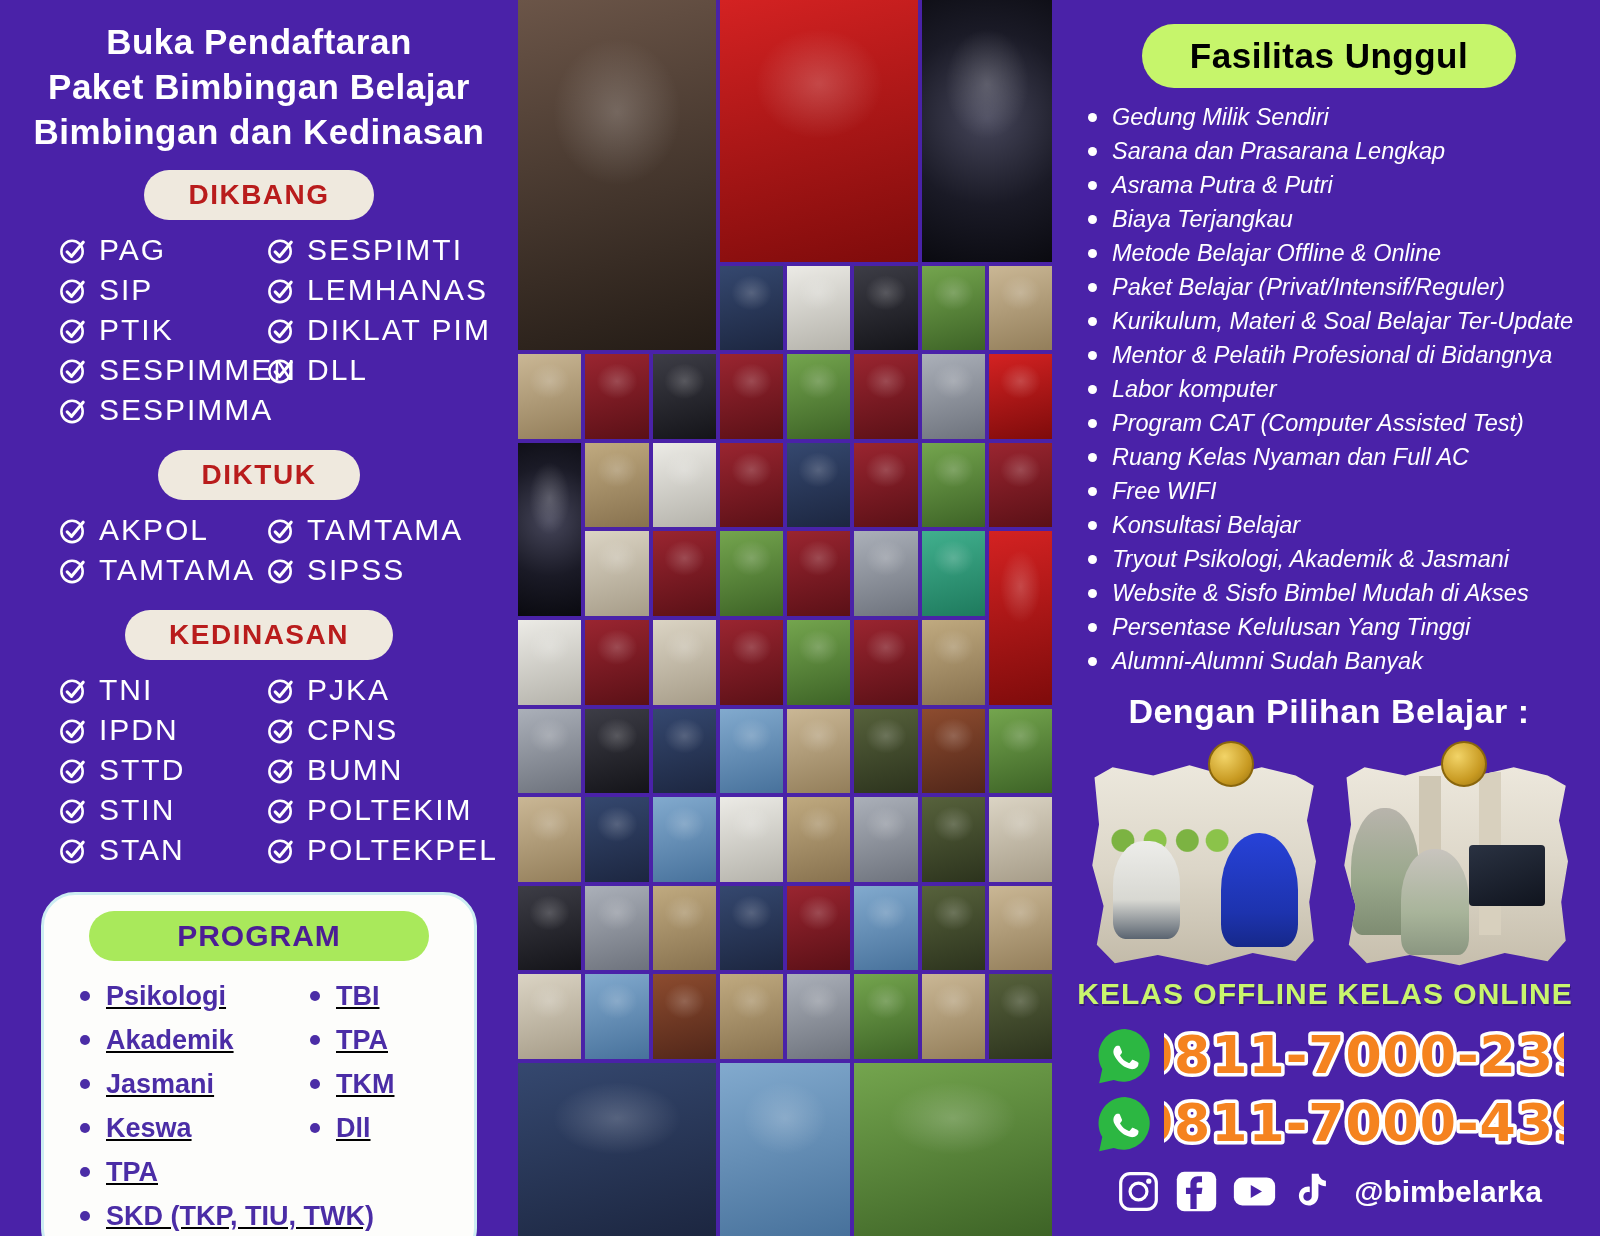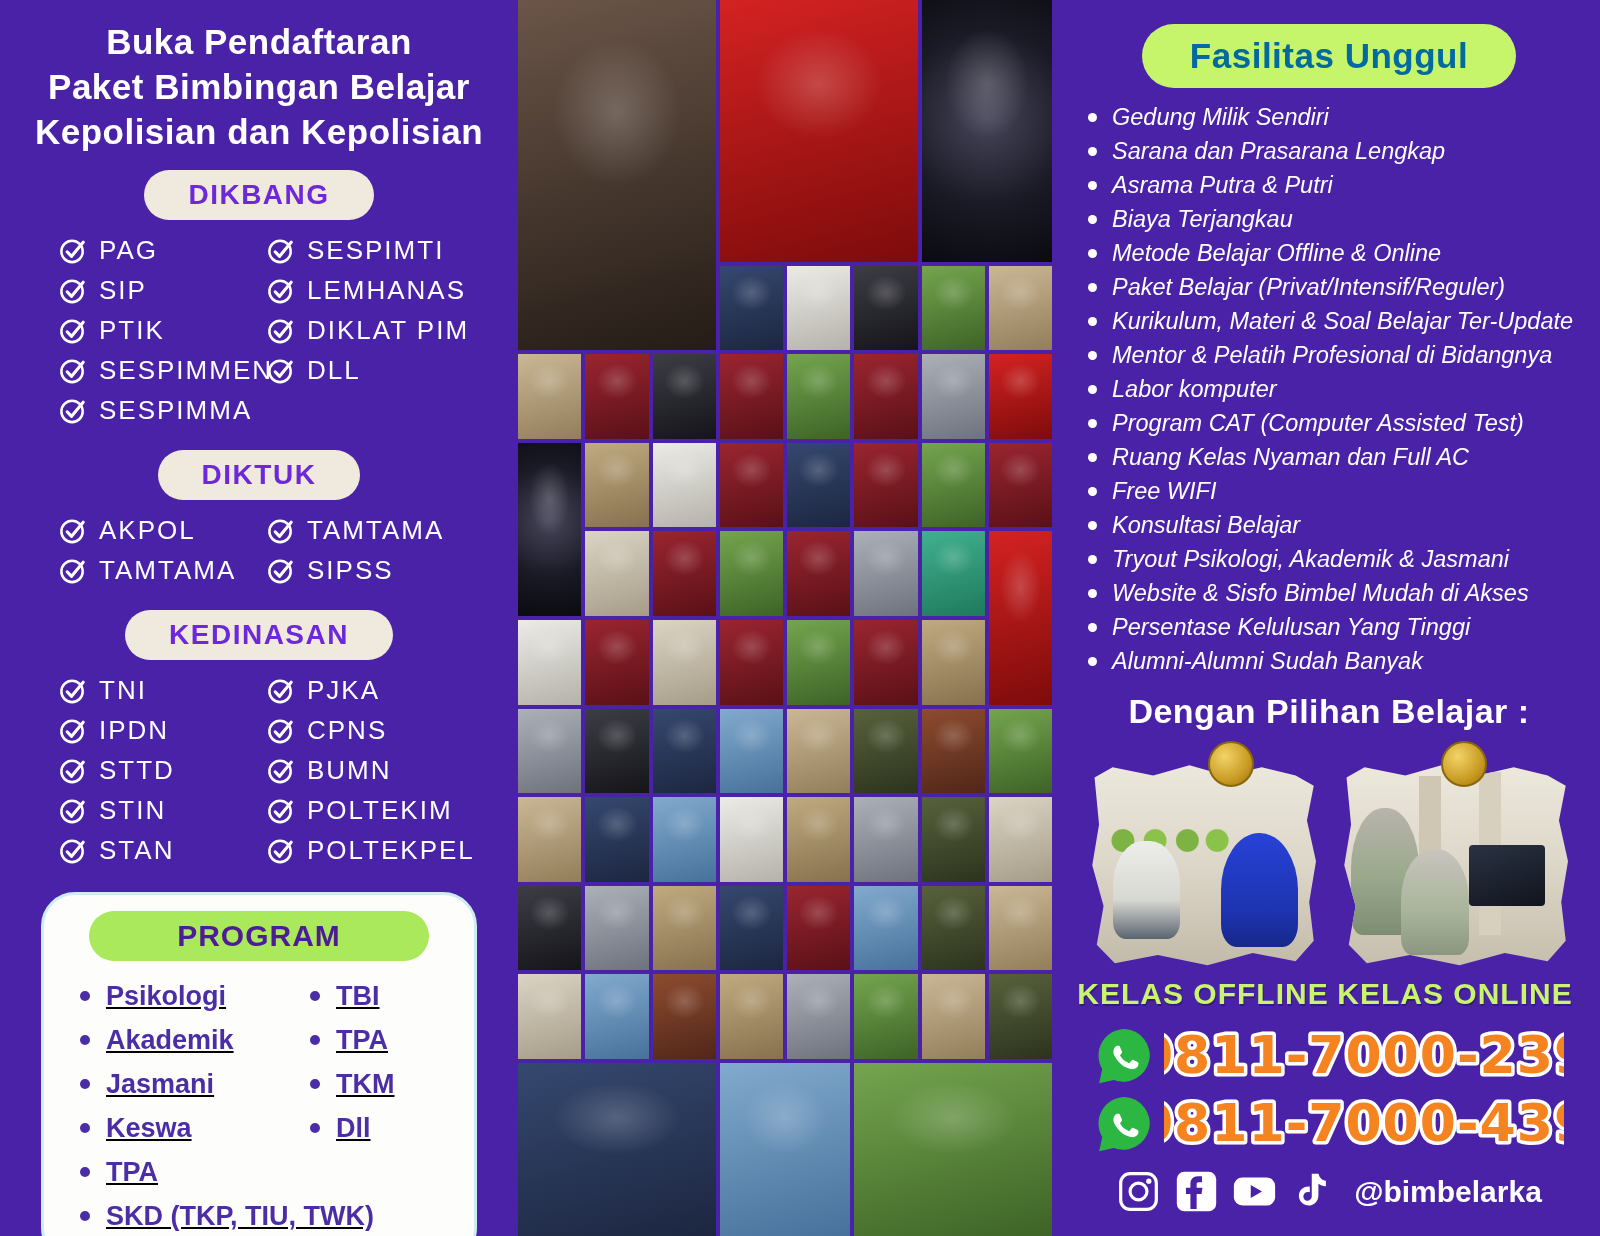--- a/index.html
+++ b/index.html
@@ -75,7 +75,7 @@
     display:flex; flex-direction:column; align-items:center;
   }
   .fac-pill {
-    margin-top:24px; background:#C6F56B; color:#0369a1;
+    margin-top:24px; background:#C6F56B; color:#000000;
     font-weight:800; font-size:35px; letter-spacing:0.5px;
     padding:12px 48px; border-radius:42px; white-space:nowrap;
   }

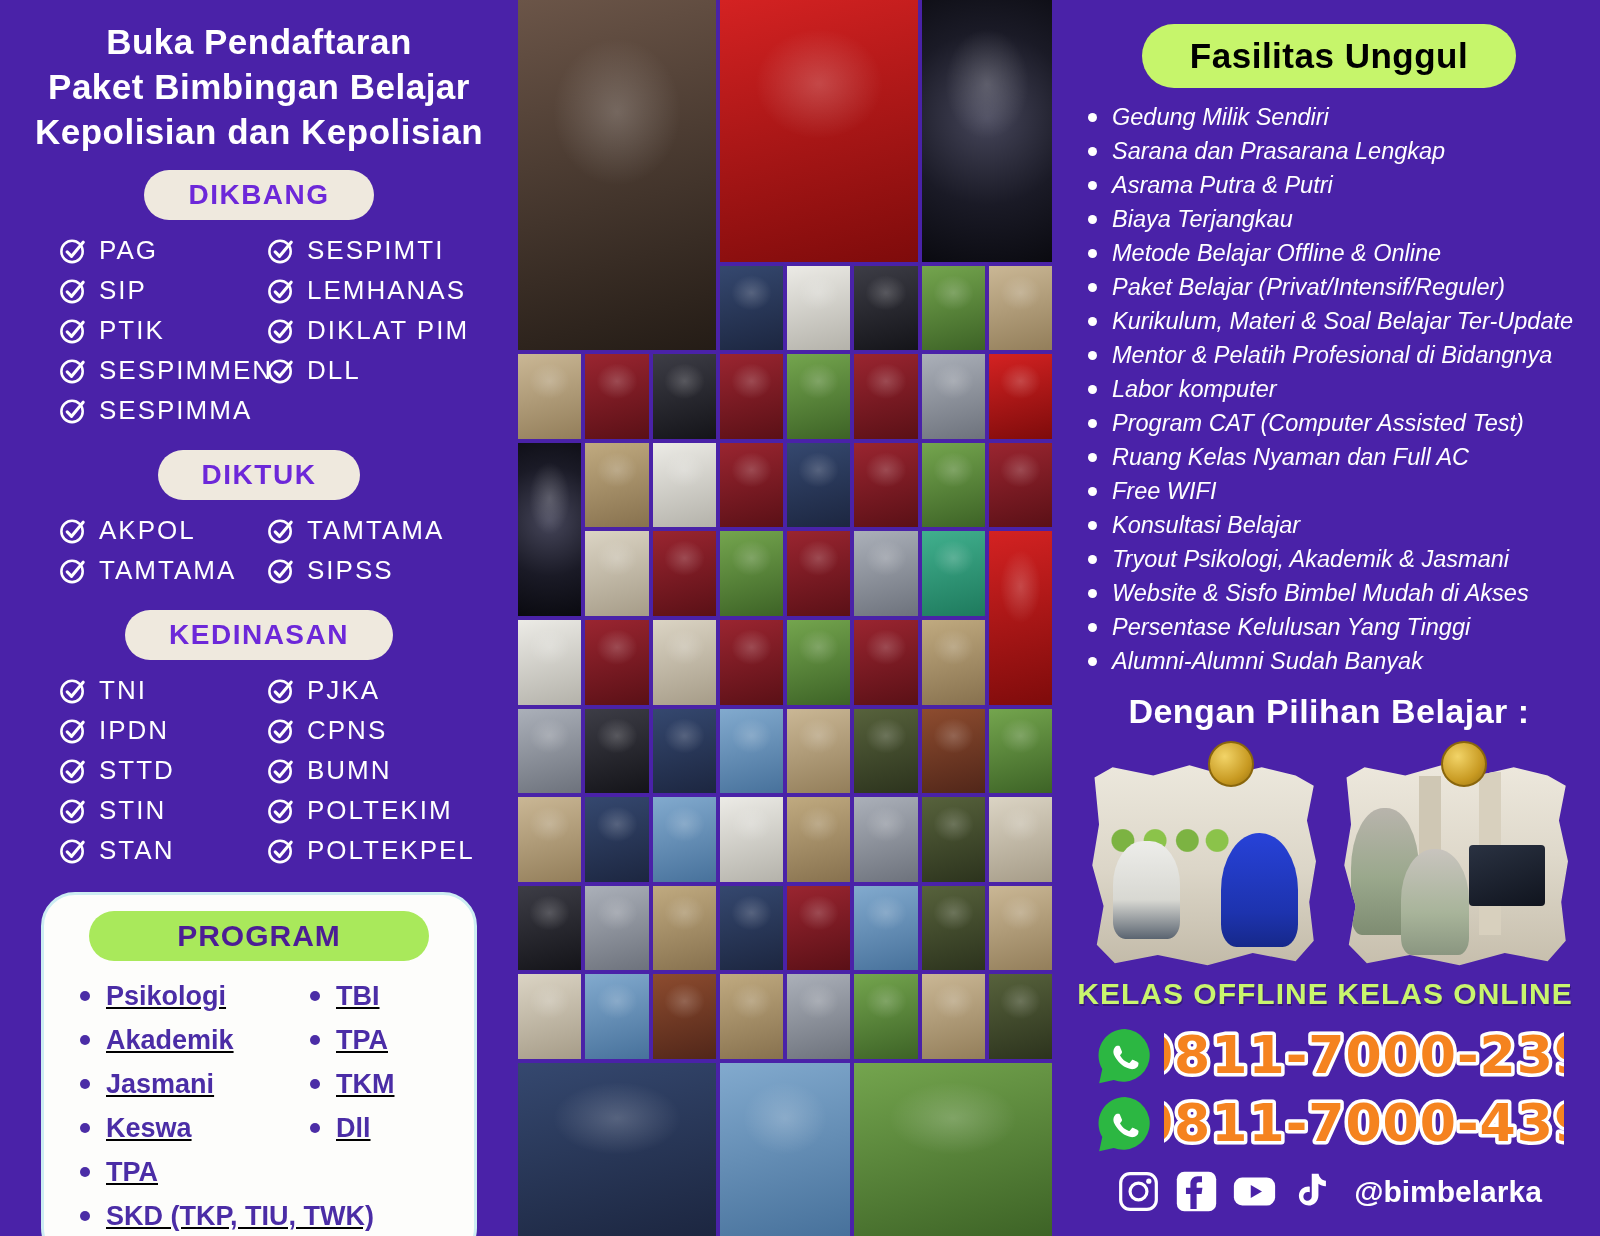--- a/index.html
+++ b/index.html
@@ -140,7 +140,7 @@
   <div class="main-title">
     <div>Buka Pendaftaran</div>
     <div>Paket Bimbingan Belajar</div>
-    <div>Kepolisian dan Kepolisian</div>
+    <div>Bimbingan dan Kedinasan</div>
   </div>
 
   <div class="pill">DIKBANG</div>

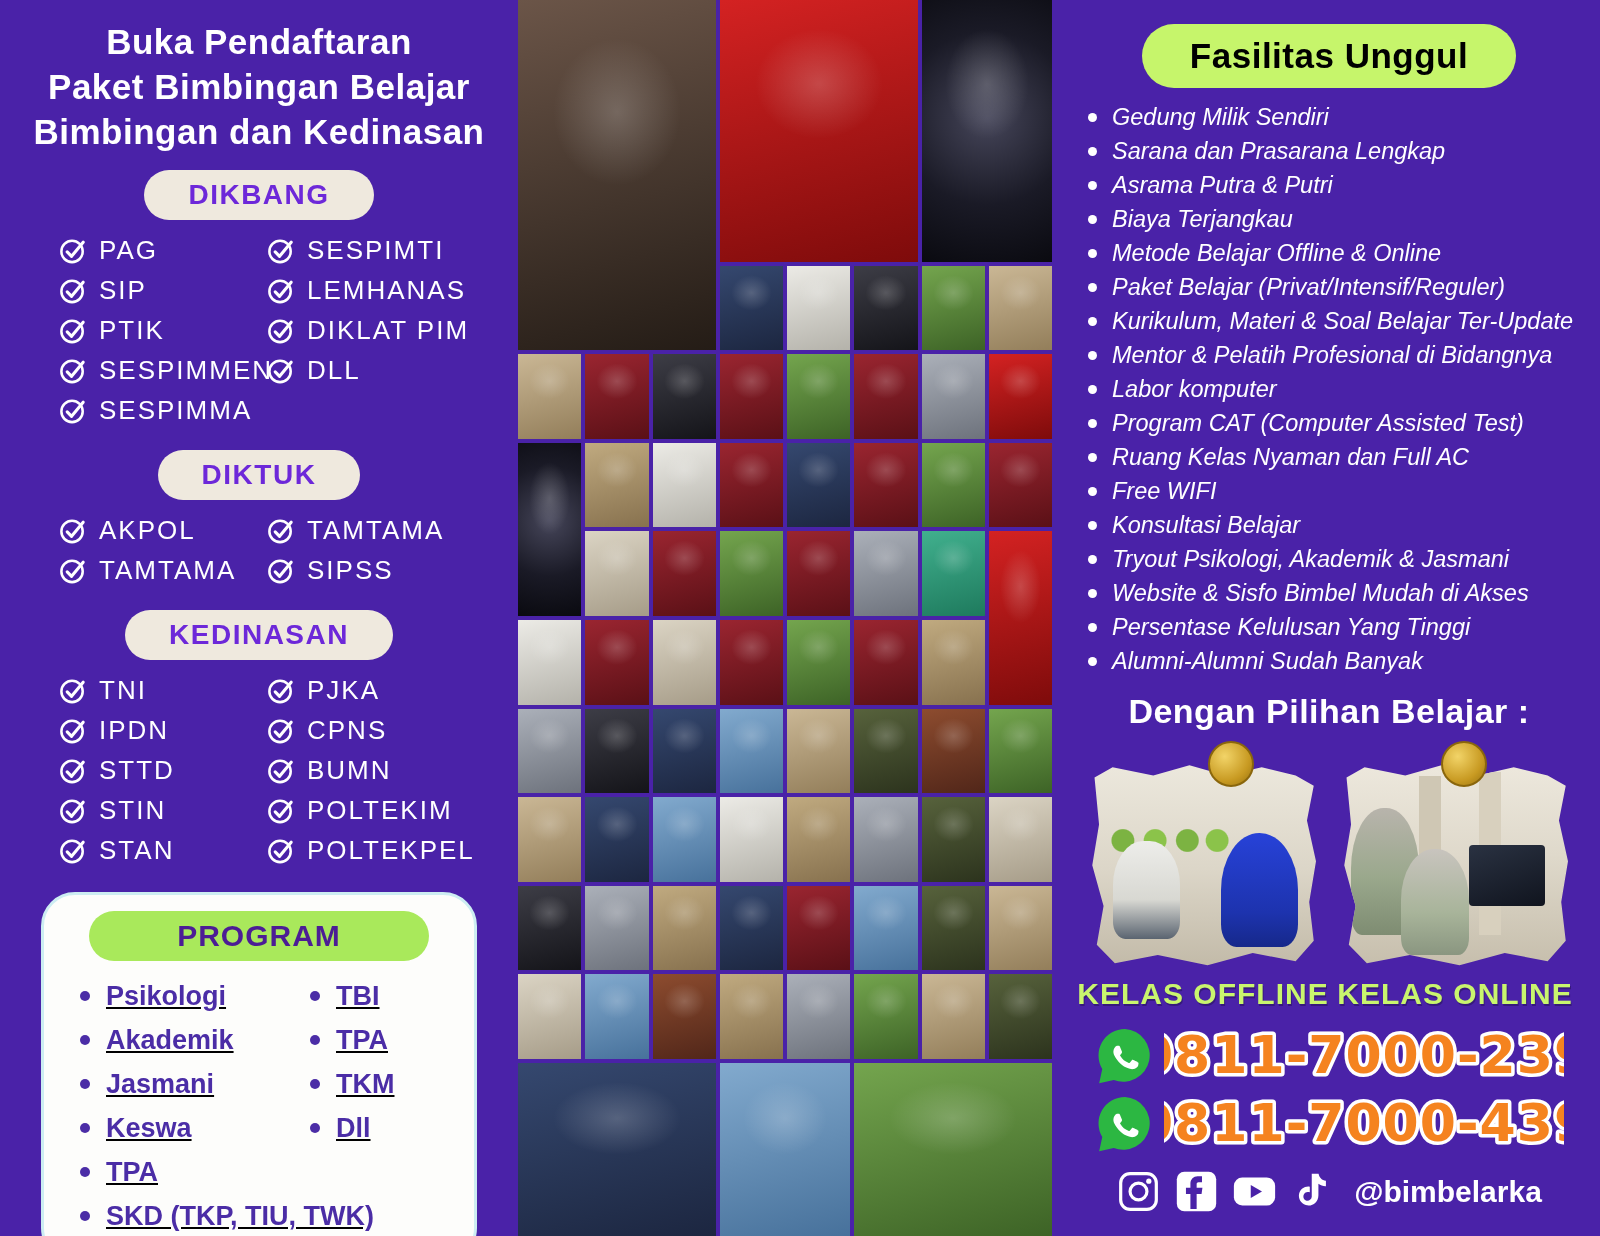--- a/index.html
+++ b/index.html
@@ -20,7 +20,7 @@
     line-height:1.28; text-align:center; letter-spacing:0.5px;
   }
   .pill {
-    margin-top:16px; background:#EFE9DE; color:#6d28d9;
+    margin-top:16px; background:#EFE9DE; color:#b91c1c;
     font-weight:800; font-size:28px; letter-spacing:1.5px;
     padding:9px 44px; border-radius:40px; white-space:nowrap;
   }

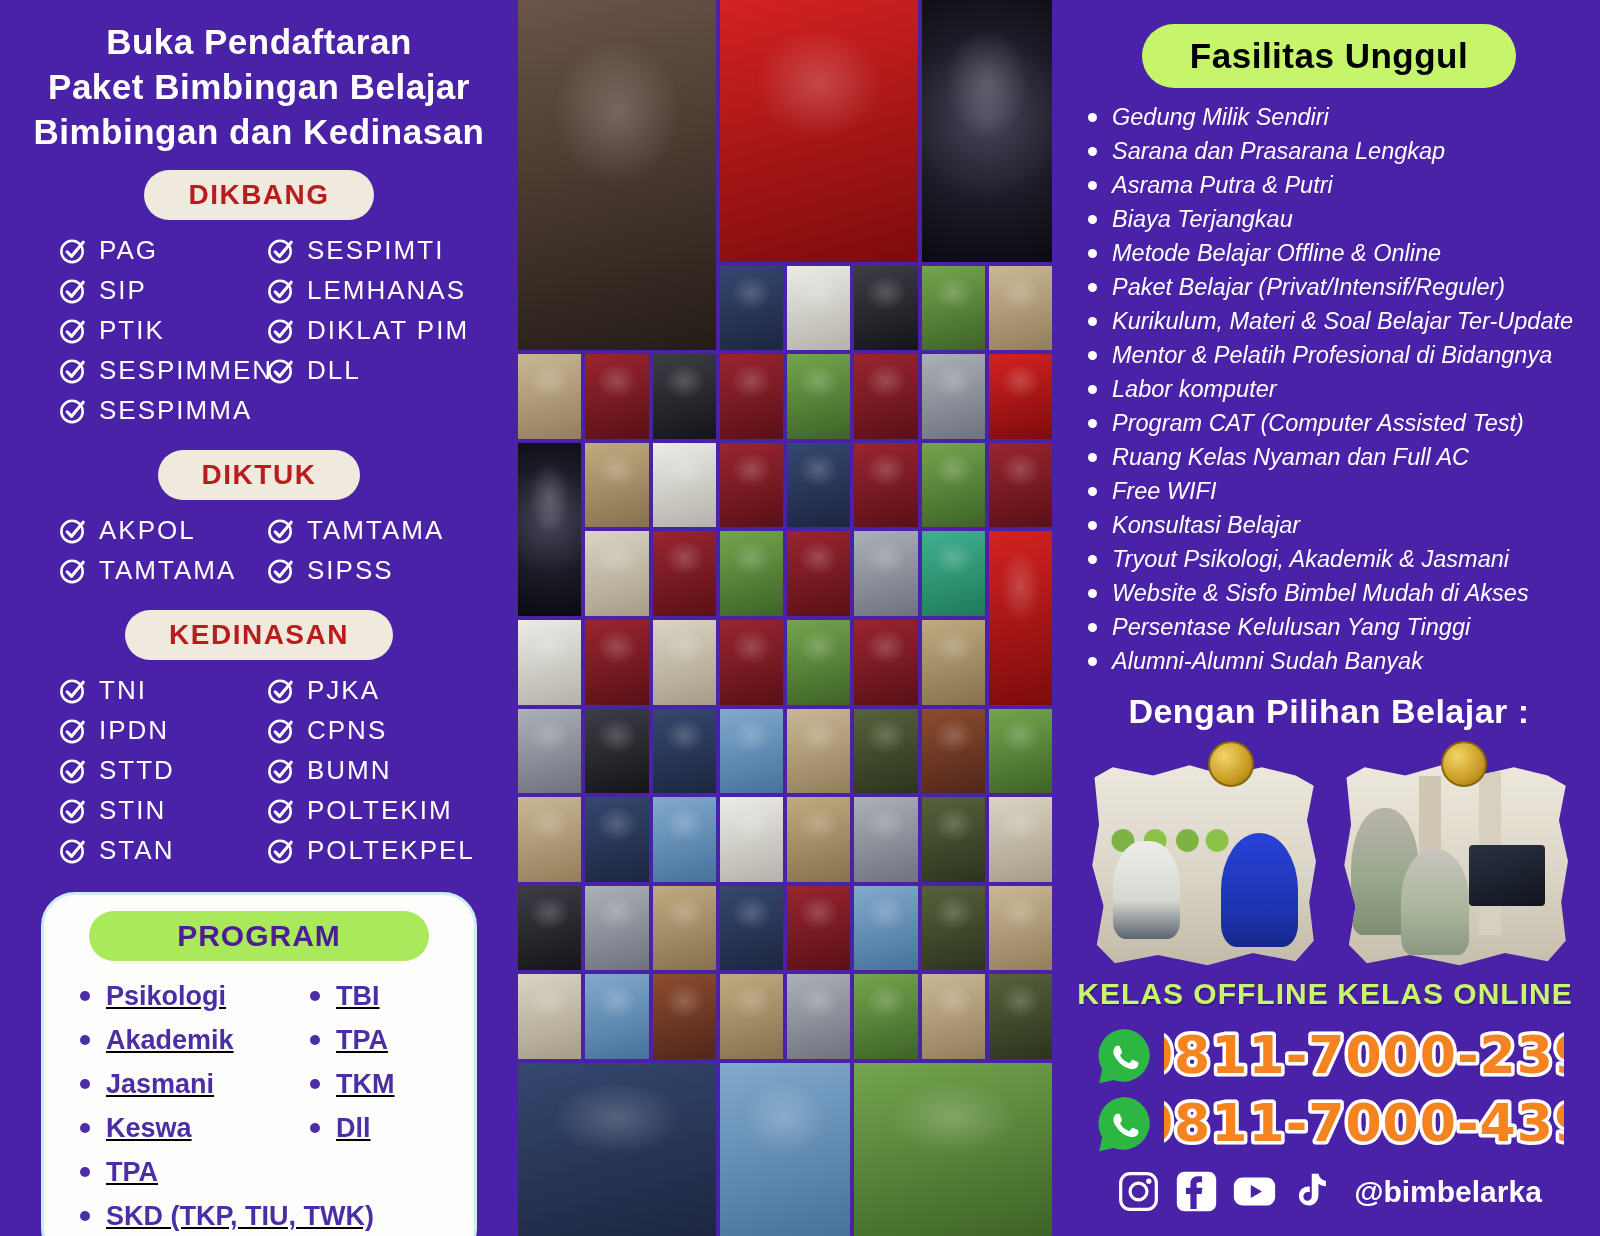--- a/index.html
+++ b/index.html
@@ -33,7 +33,7 @@
   .list-stack.c2 { flex:1; }
   .check-item {
     display:flex; align-items:center; gap:10px;
-    color:#ffffff; font-size:26px; letter-spacing:2px; height:36px; white-space:nowrap;
+    color:#ffffff; font-size:30px; letter-spacing:2px; height:36px; white-space:nowrap;
   }
   .ck { width:31px; height:31px; flex:0 0 31px; }
 

